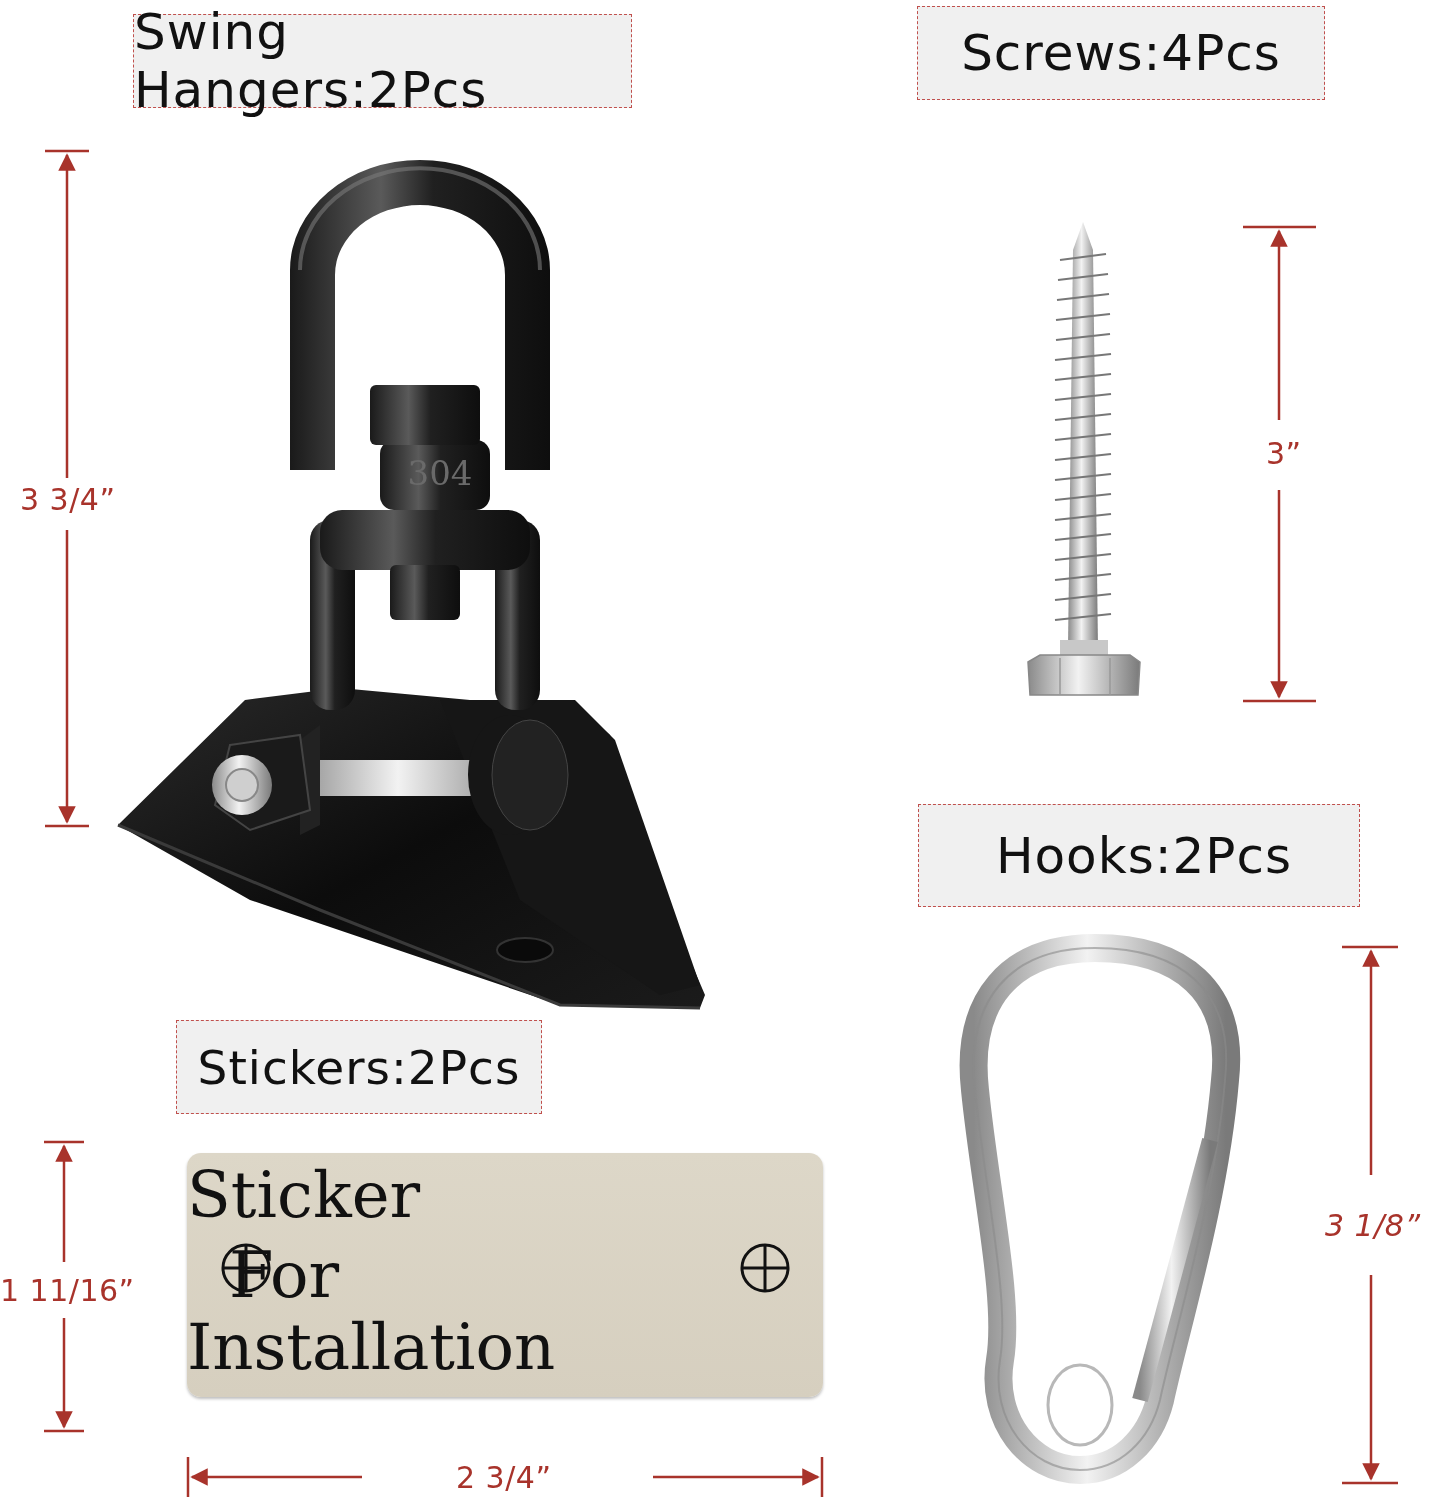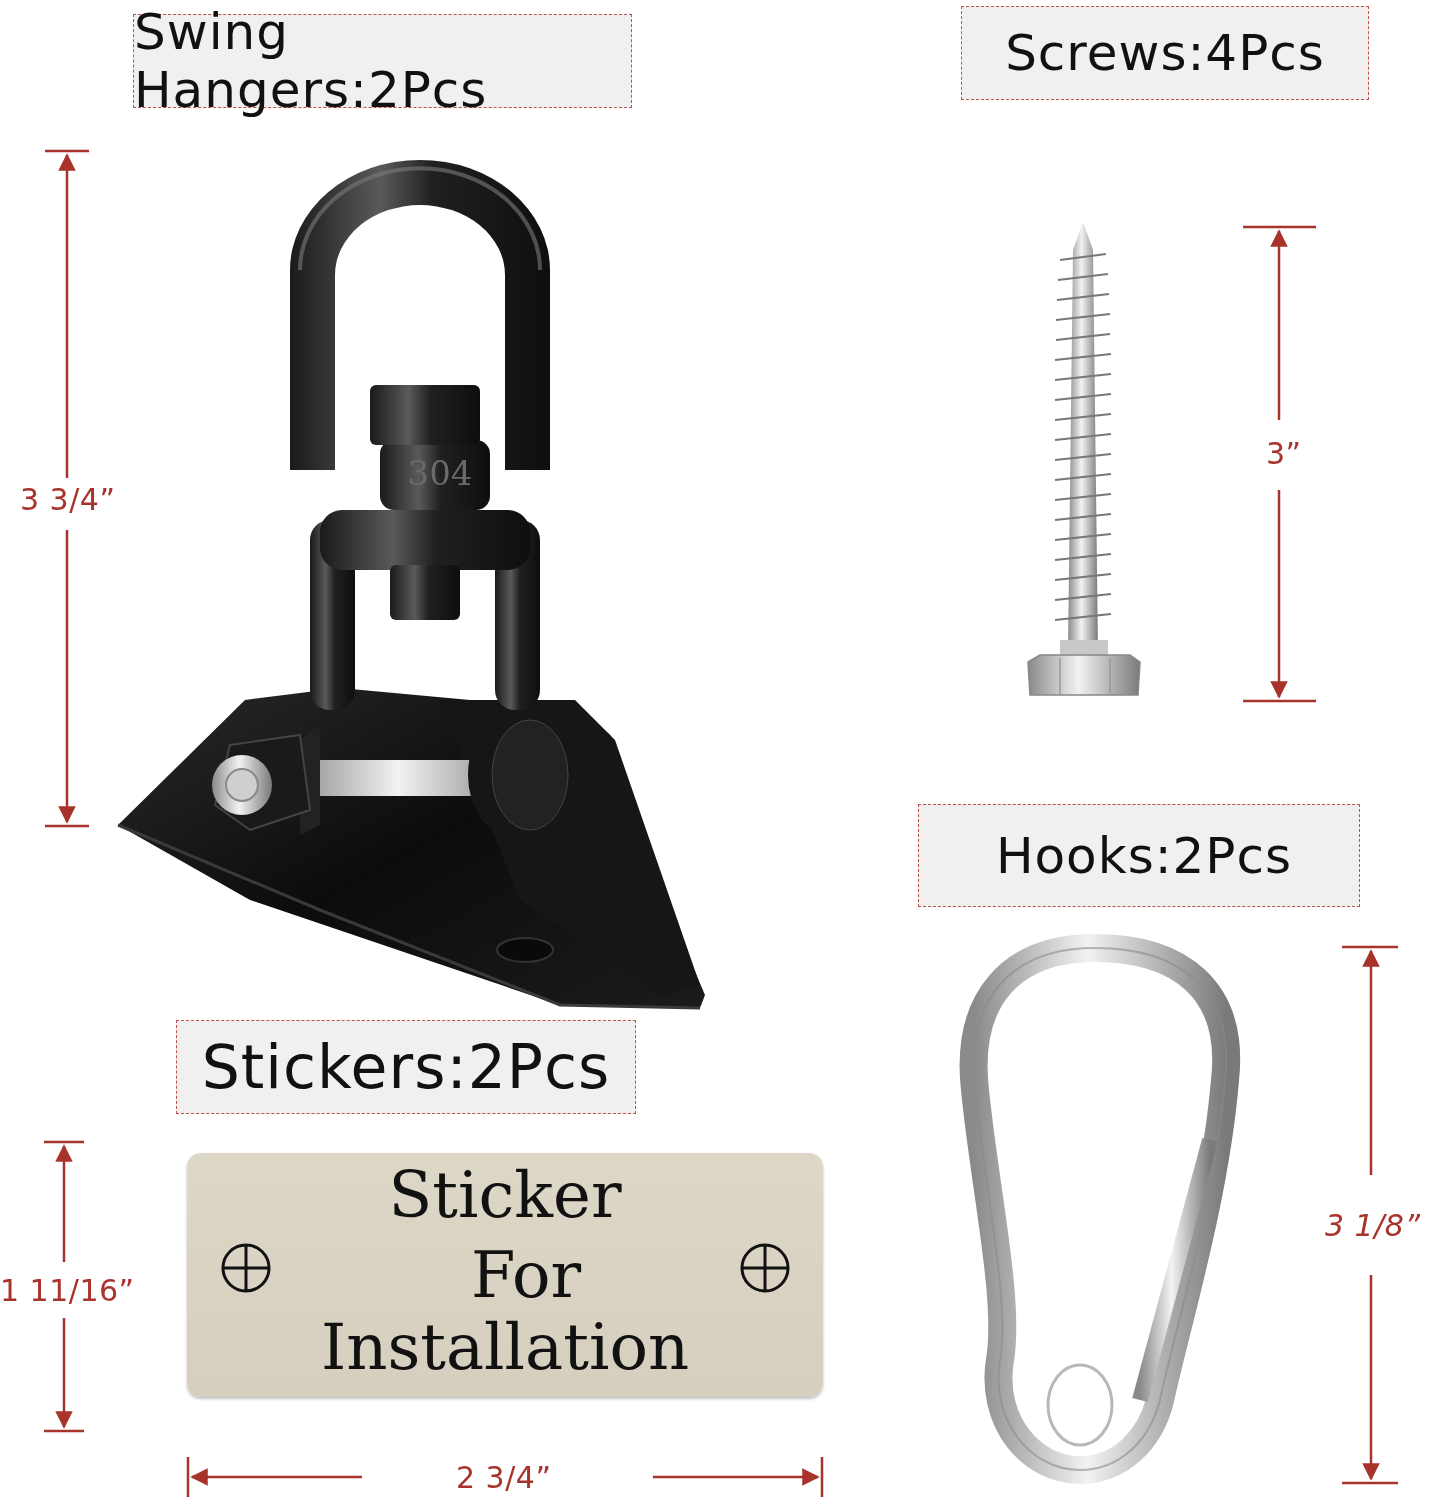--- a/index.html
+++ b/index.html
@@ -45,7 +45,7 @@
   <span>Swing Hangers:2Pcs</span>
 </div>
 
-<div class="label-box" style="left:917px; top:6px; width:408px; height:94px; font-size:50px;margin-left:44px;">
+<div class="label-box" style="left:917px; top:6px; width:408px; height:94px; font-size:50px;">
   <span>Screws:4Pcs</span>
 </div>
 

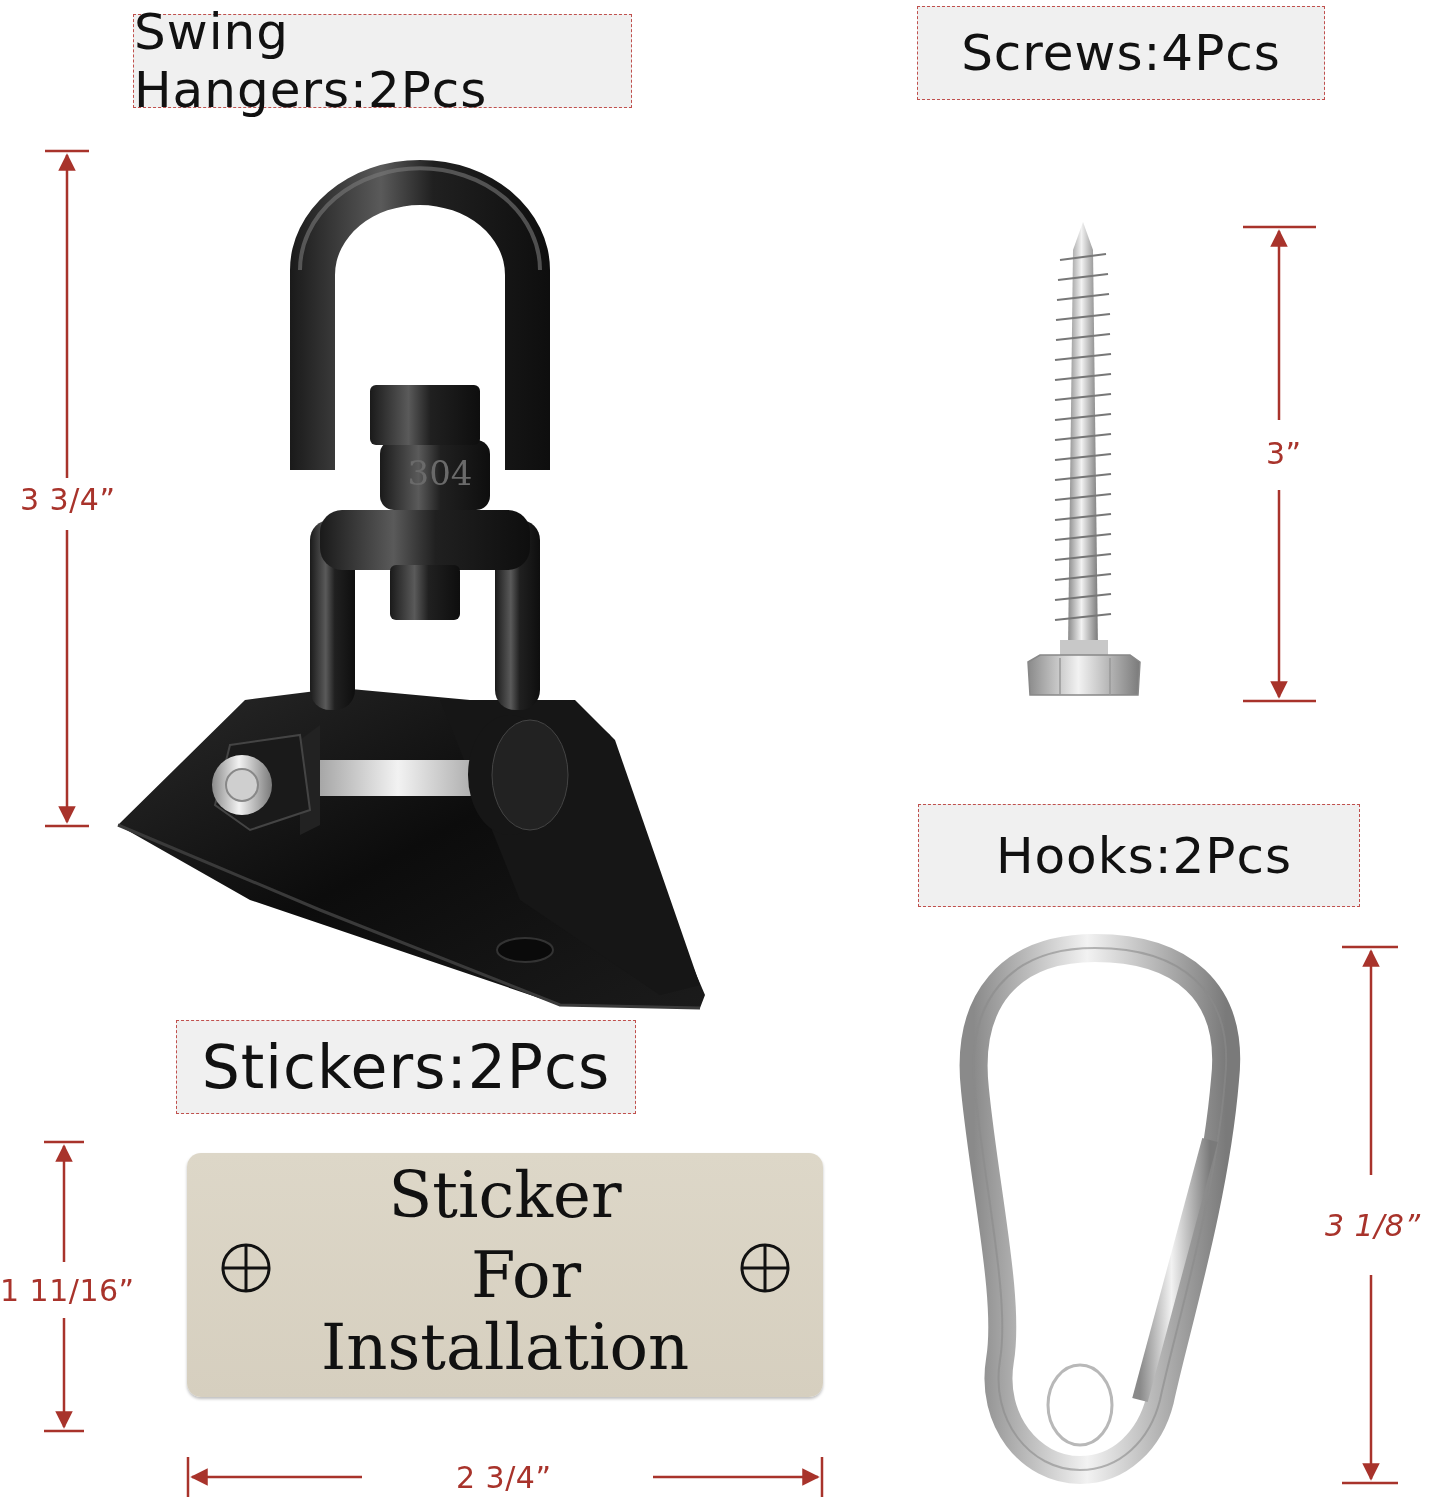--- a/index.html
+++ b/index.html
@@ -53,7 +53,7 @@
   <span>Hooks:2Pcs</span>
 </div>
 
-<div class="label-box" style="left:176px; top:1020px; width:460px; height:94px; font-size:60px;">
+<div class="label-box" style="left:176px; top:1020px; width:366px; height:94px; font-size:47px;">
   <span>Stickers:2Pcs</span>
 </div>
 

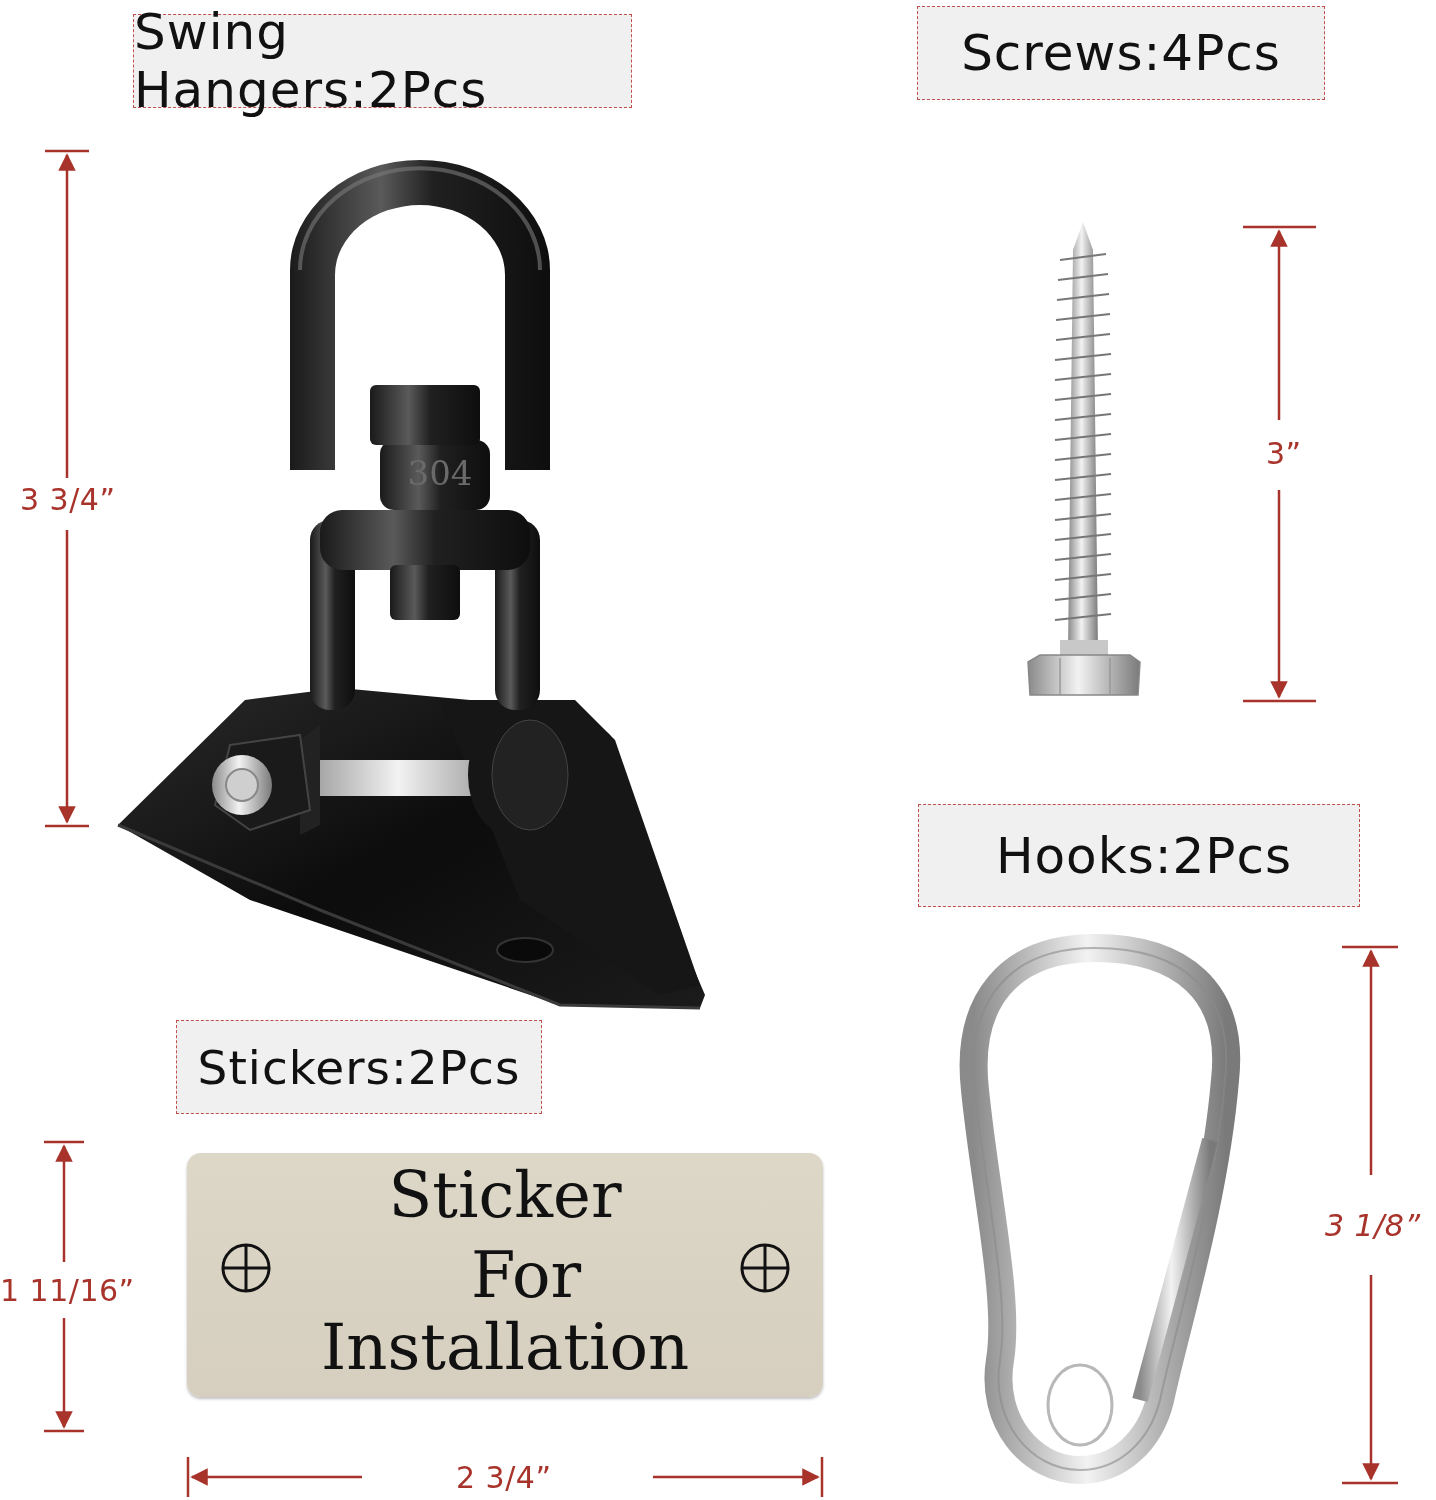--- a/index.html
+++ b/index.html
@@ -31,7 +31,7 @@
   }
   .sticker-text {
     position: absolute; left: 0; right: 0;
-    text-align: center;
+    text-align: left;
     font-family: "DejaVu Serif", "Liberation Serif", serif;
     color: #111;
     font-size: 64px;

